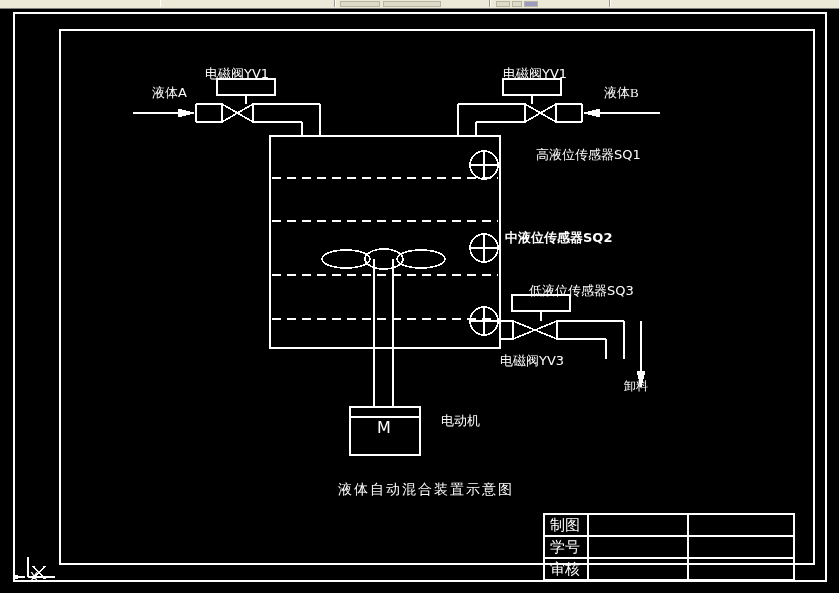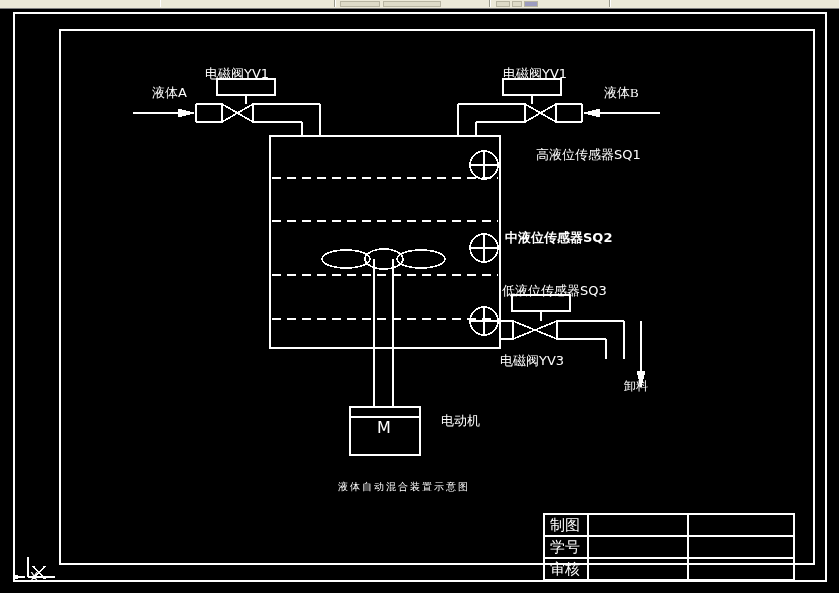--- a/index.html
+++ b/index.html
@@ -211,7 +211,7 @@
 
     <div class="lbl cn" style="left:505px; top:222px;font-weight:bold;">中液位传感器SQ2</div>
 
-    <div class="lbl cn" style="left:502px; top:275px;">低液位传感器SQ3</div>
+    <div class="lbl cn" style="left:529px; top:275px;">低液位传感器SQ3</div>
 
     <div class="lbl cn" style="left:500px; top:345px;">电磁阀YV3</div>
 

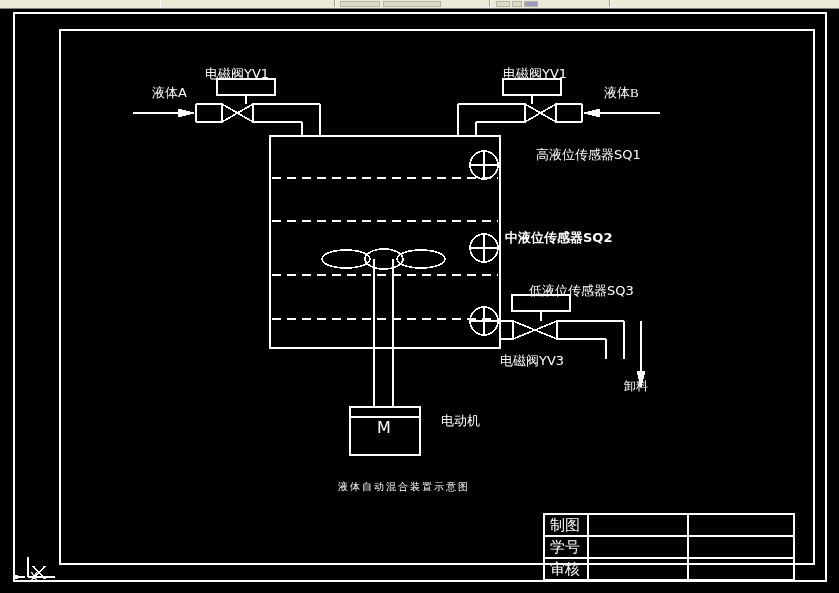--- a/index.html
+++ b/index.html
@@ -67,7 +67,7 @@
   }
   .cn { font-size: 13px; }
   .cn-sm { font-size: 12px; }
-  .title-cn { font-size: 10px; letter-spacing: 2px; }
+  .title-cn { font-size: 14px; letter-spacing: 2px; }
   .cell-cn { font-size: 15px; }
   .mono-m { font-size: 16px; font-family: "DejaVu Sans", sans-serif; }
   .axis-x { font-size: 12px; color:#ffffff; }

